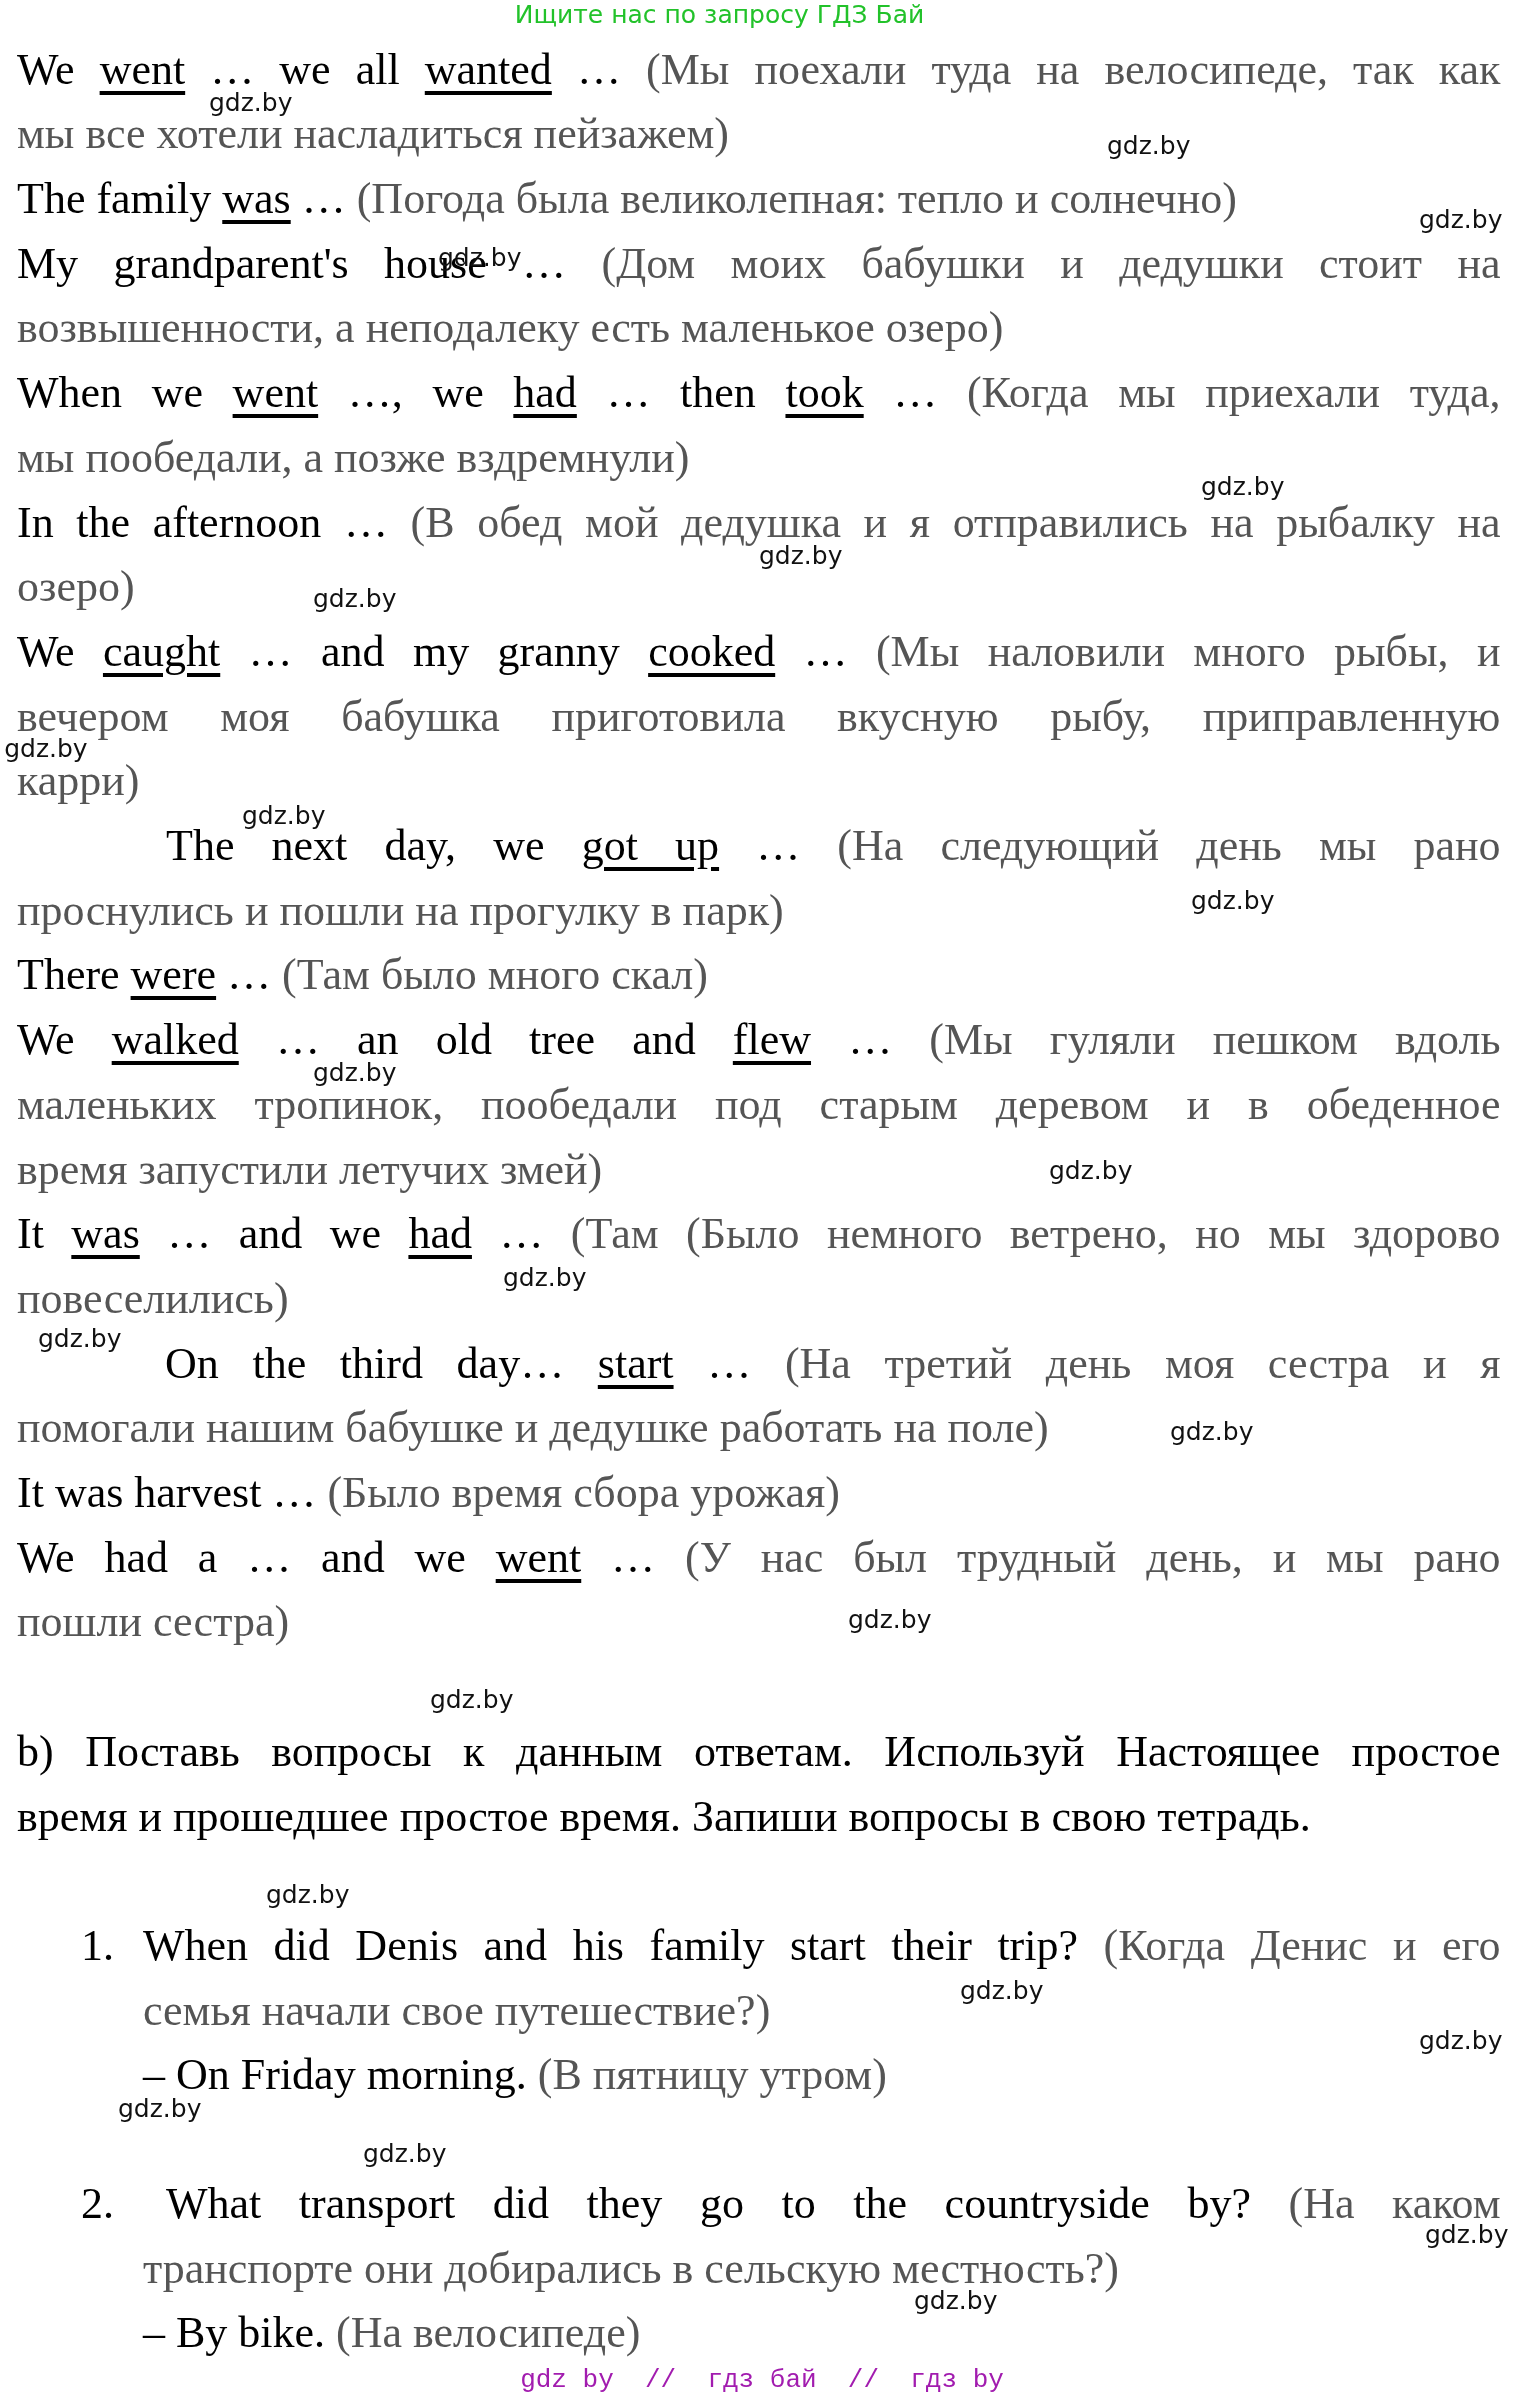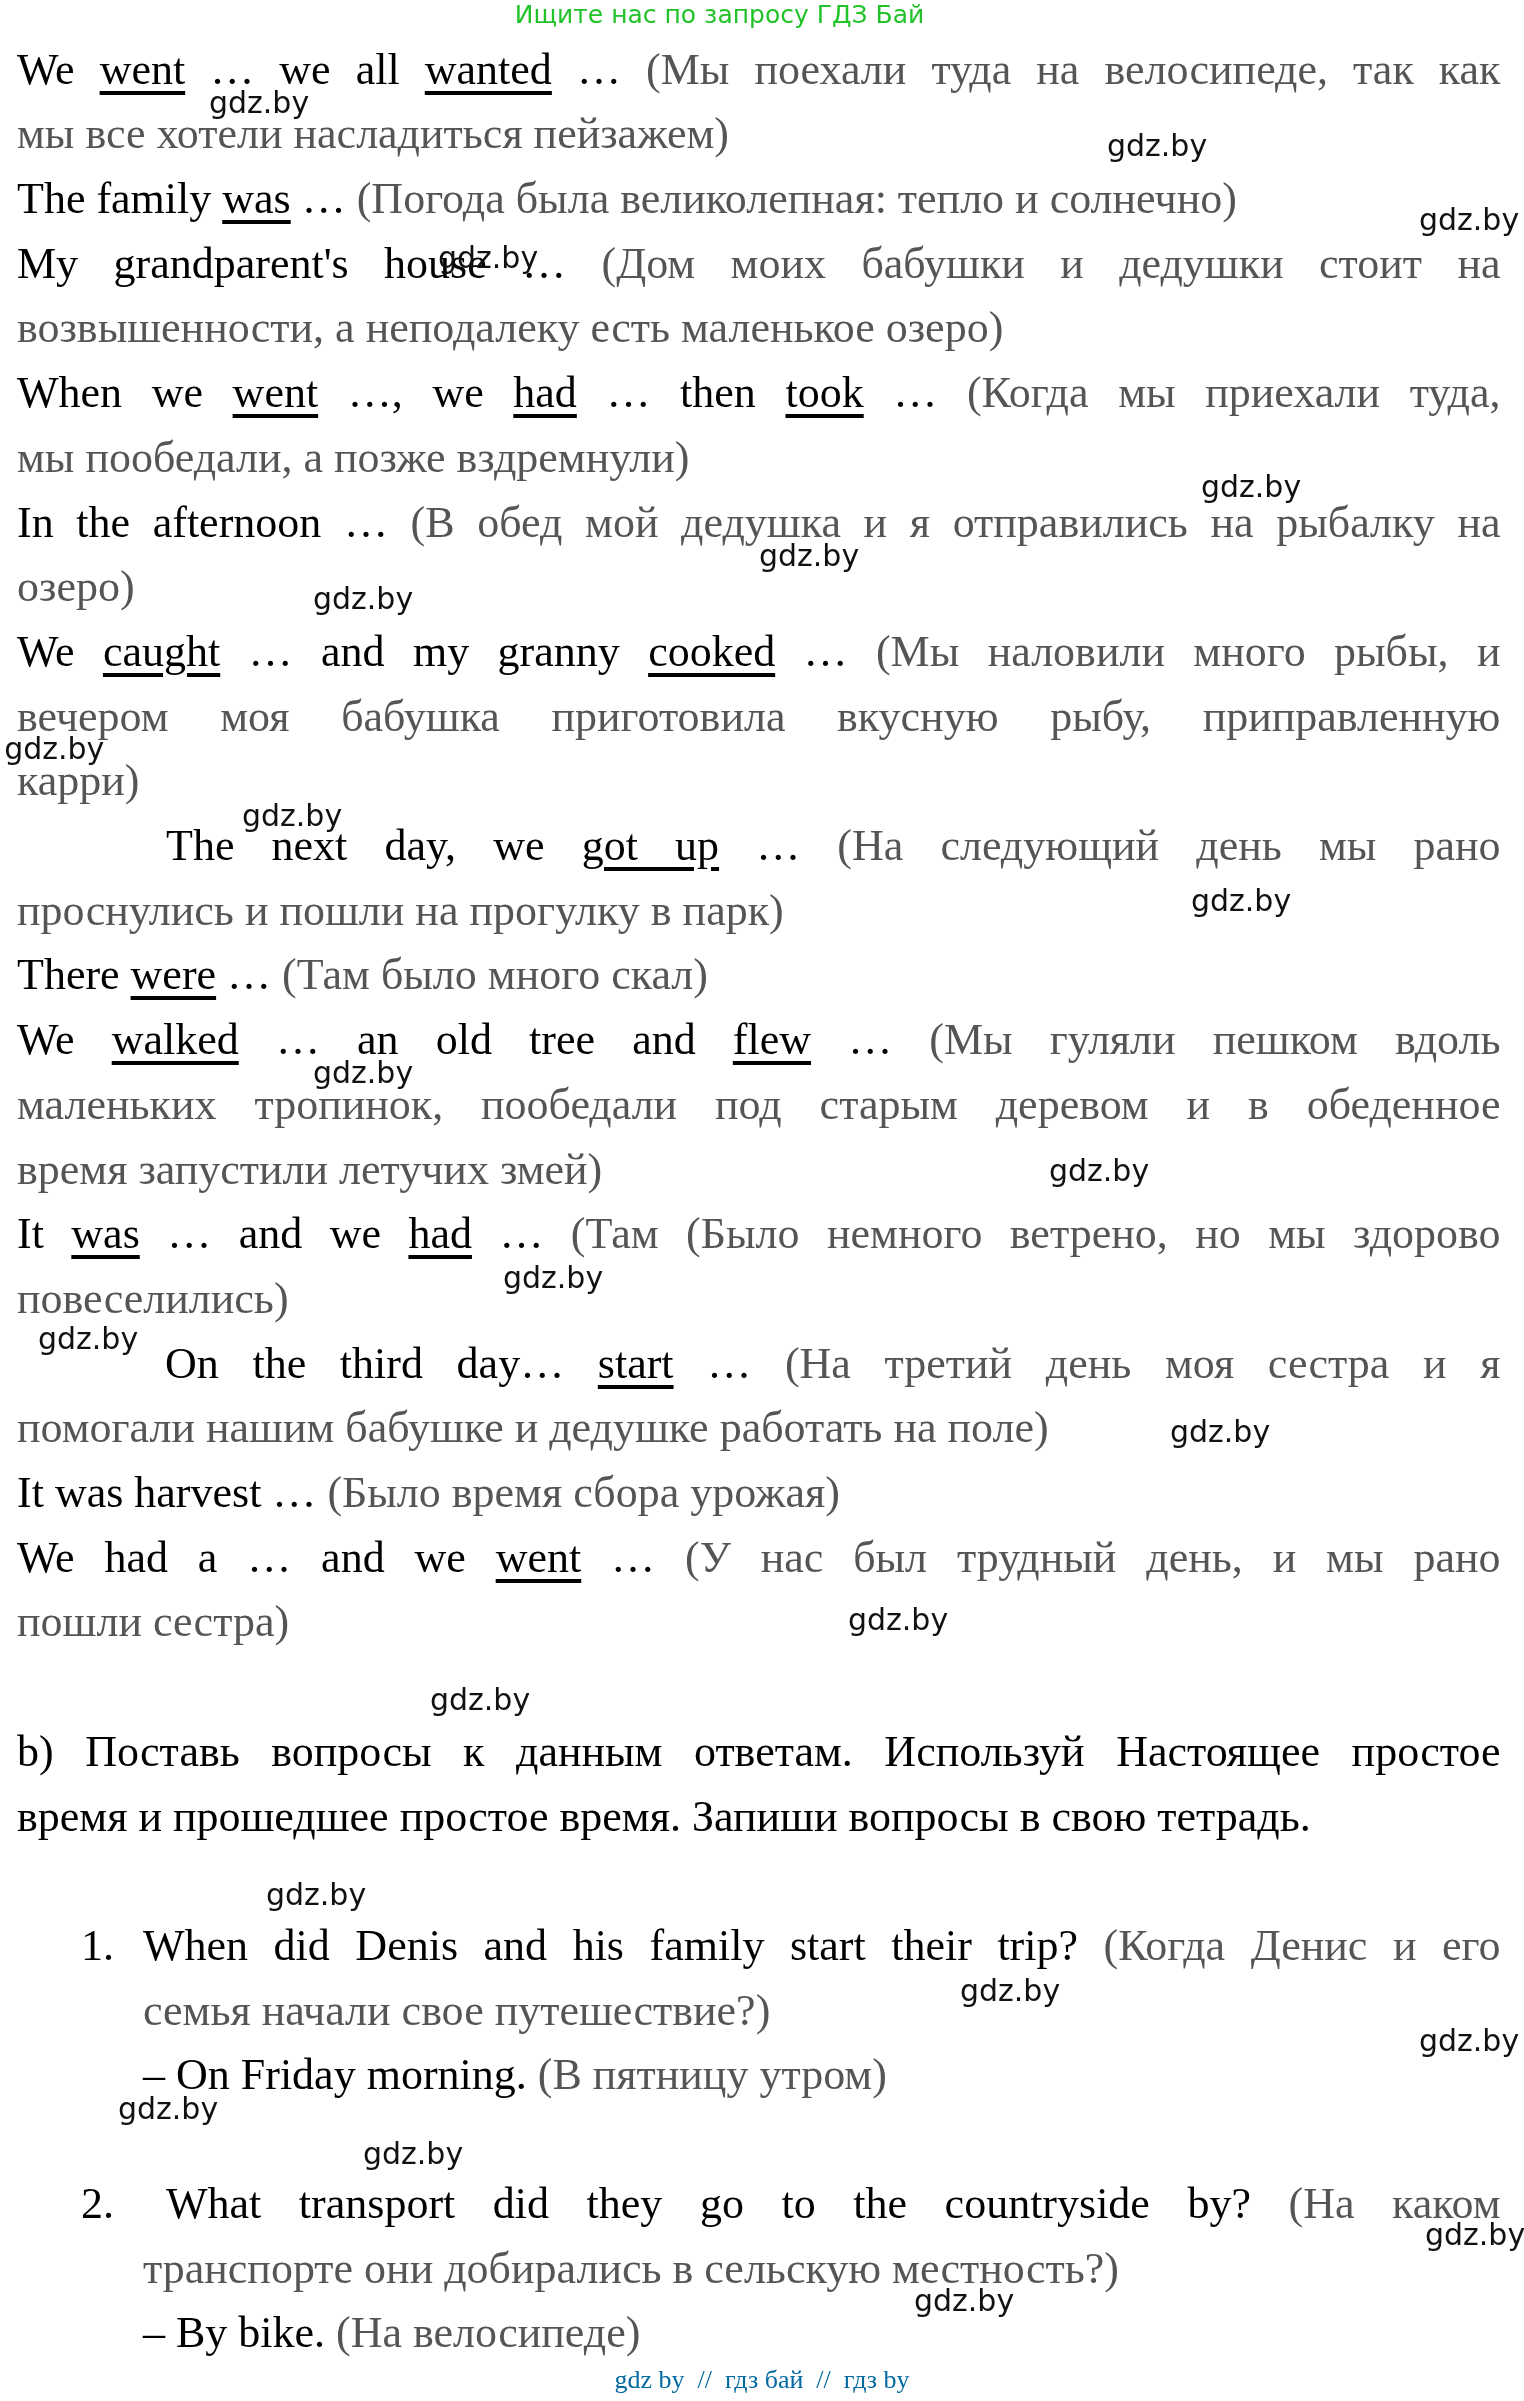--- a/index.html
+++ b/index.html
@@ -23,7 +23,7 @@
   .ru { color: #555555; }
   .b { font-weight: normal; text-decoration: underline; text-decoration-thickness: 4.2px; text-underline-offset: 6.7px; }
   .wm {
-    position: absolute; font-family: "DejaVu Sans", sans-serif; font-size: 30px;
+    position: absolute; font-family: "DejaVu Sans", sans-serif; font-size: 25px;
     line-height: 25px; color: #111; white-space: nowrap;
   }
   .num { position: absolute; left: 81px; font-family: "Liberation Serif", serif; font-size: 44px; line-height: 52px; color:#000; }

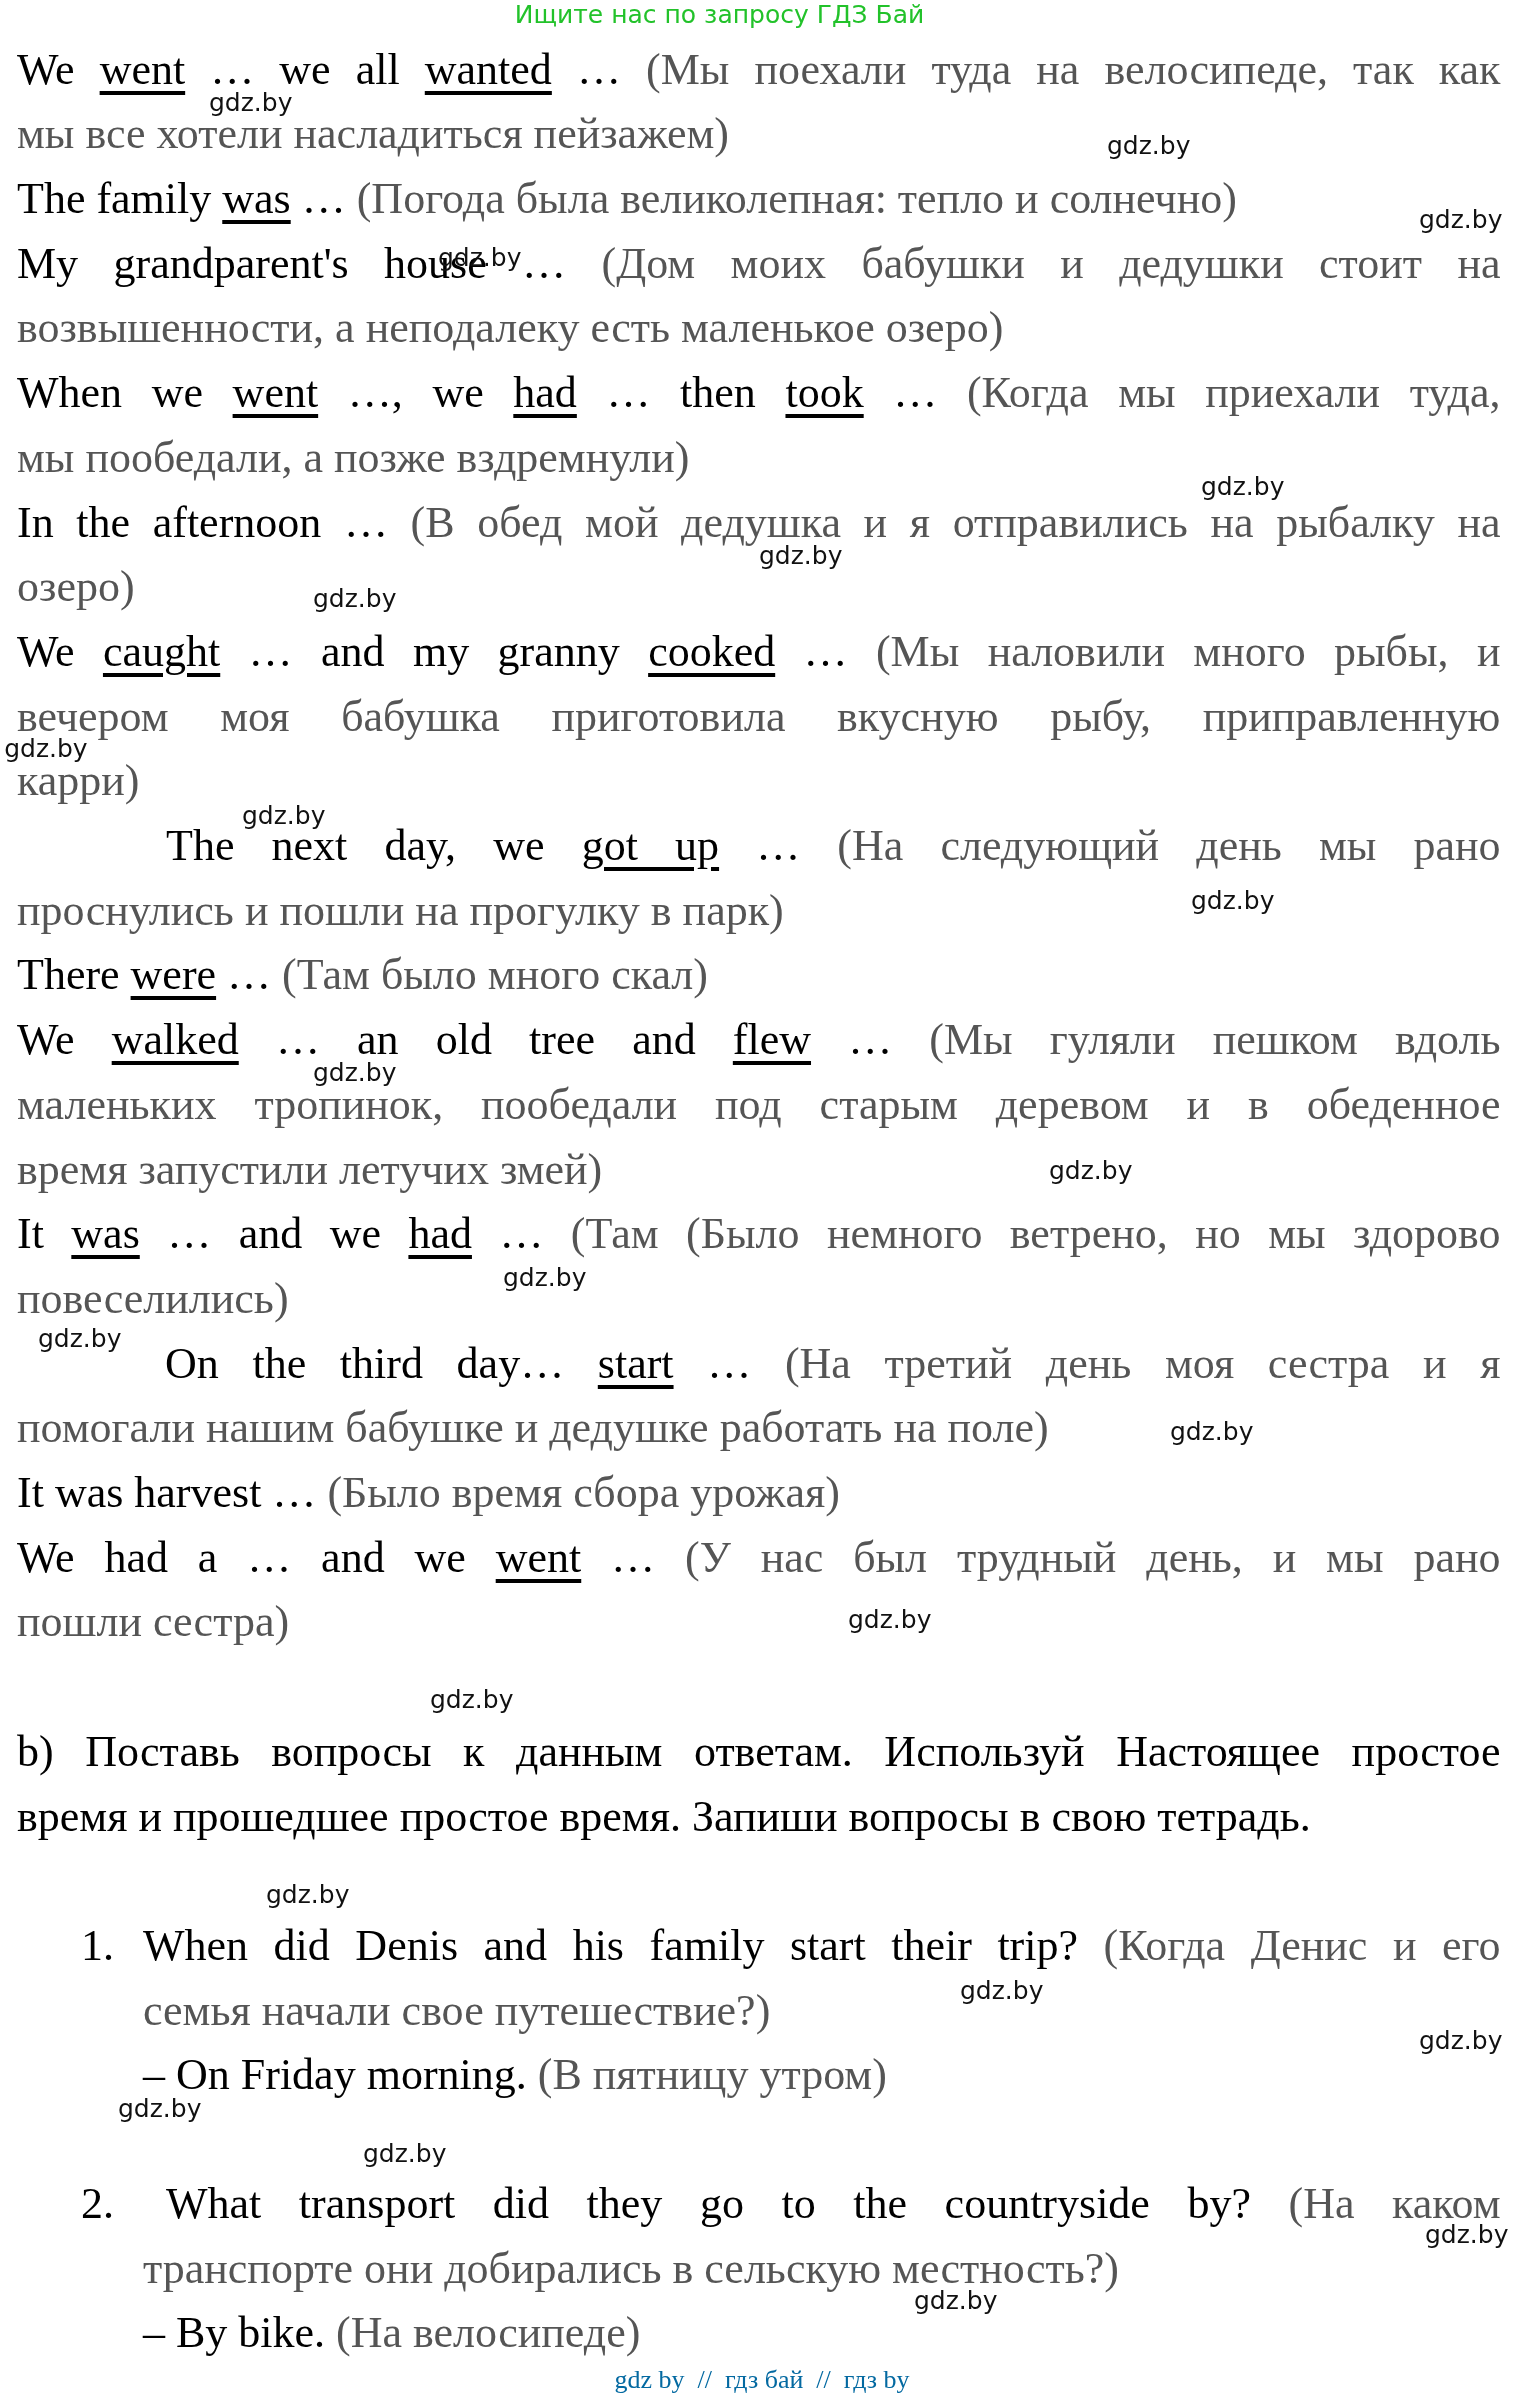--- a/index.html
+++ b/index.html
@@ -11,8 +11,8 @@
   }
   .footer {
     position: absolute; top: 2363px; left: 0; width: 1524px; height: 34px;
-    text-align: center; font-family: Liberation Serif, serif; font-size: 26px;
-    line-height: 34px; color: #0369a1; white-space: pre;
+    text-align: center; font-family: Liberation Mono, monospace; font-size: 26px;
+    line-height: 34px; color: #a21caf; white-space: pre;
   }
   .line {
     position: absolute; left: 17px; right: 23.5px;

